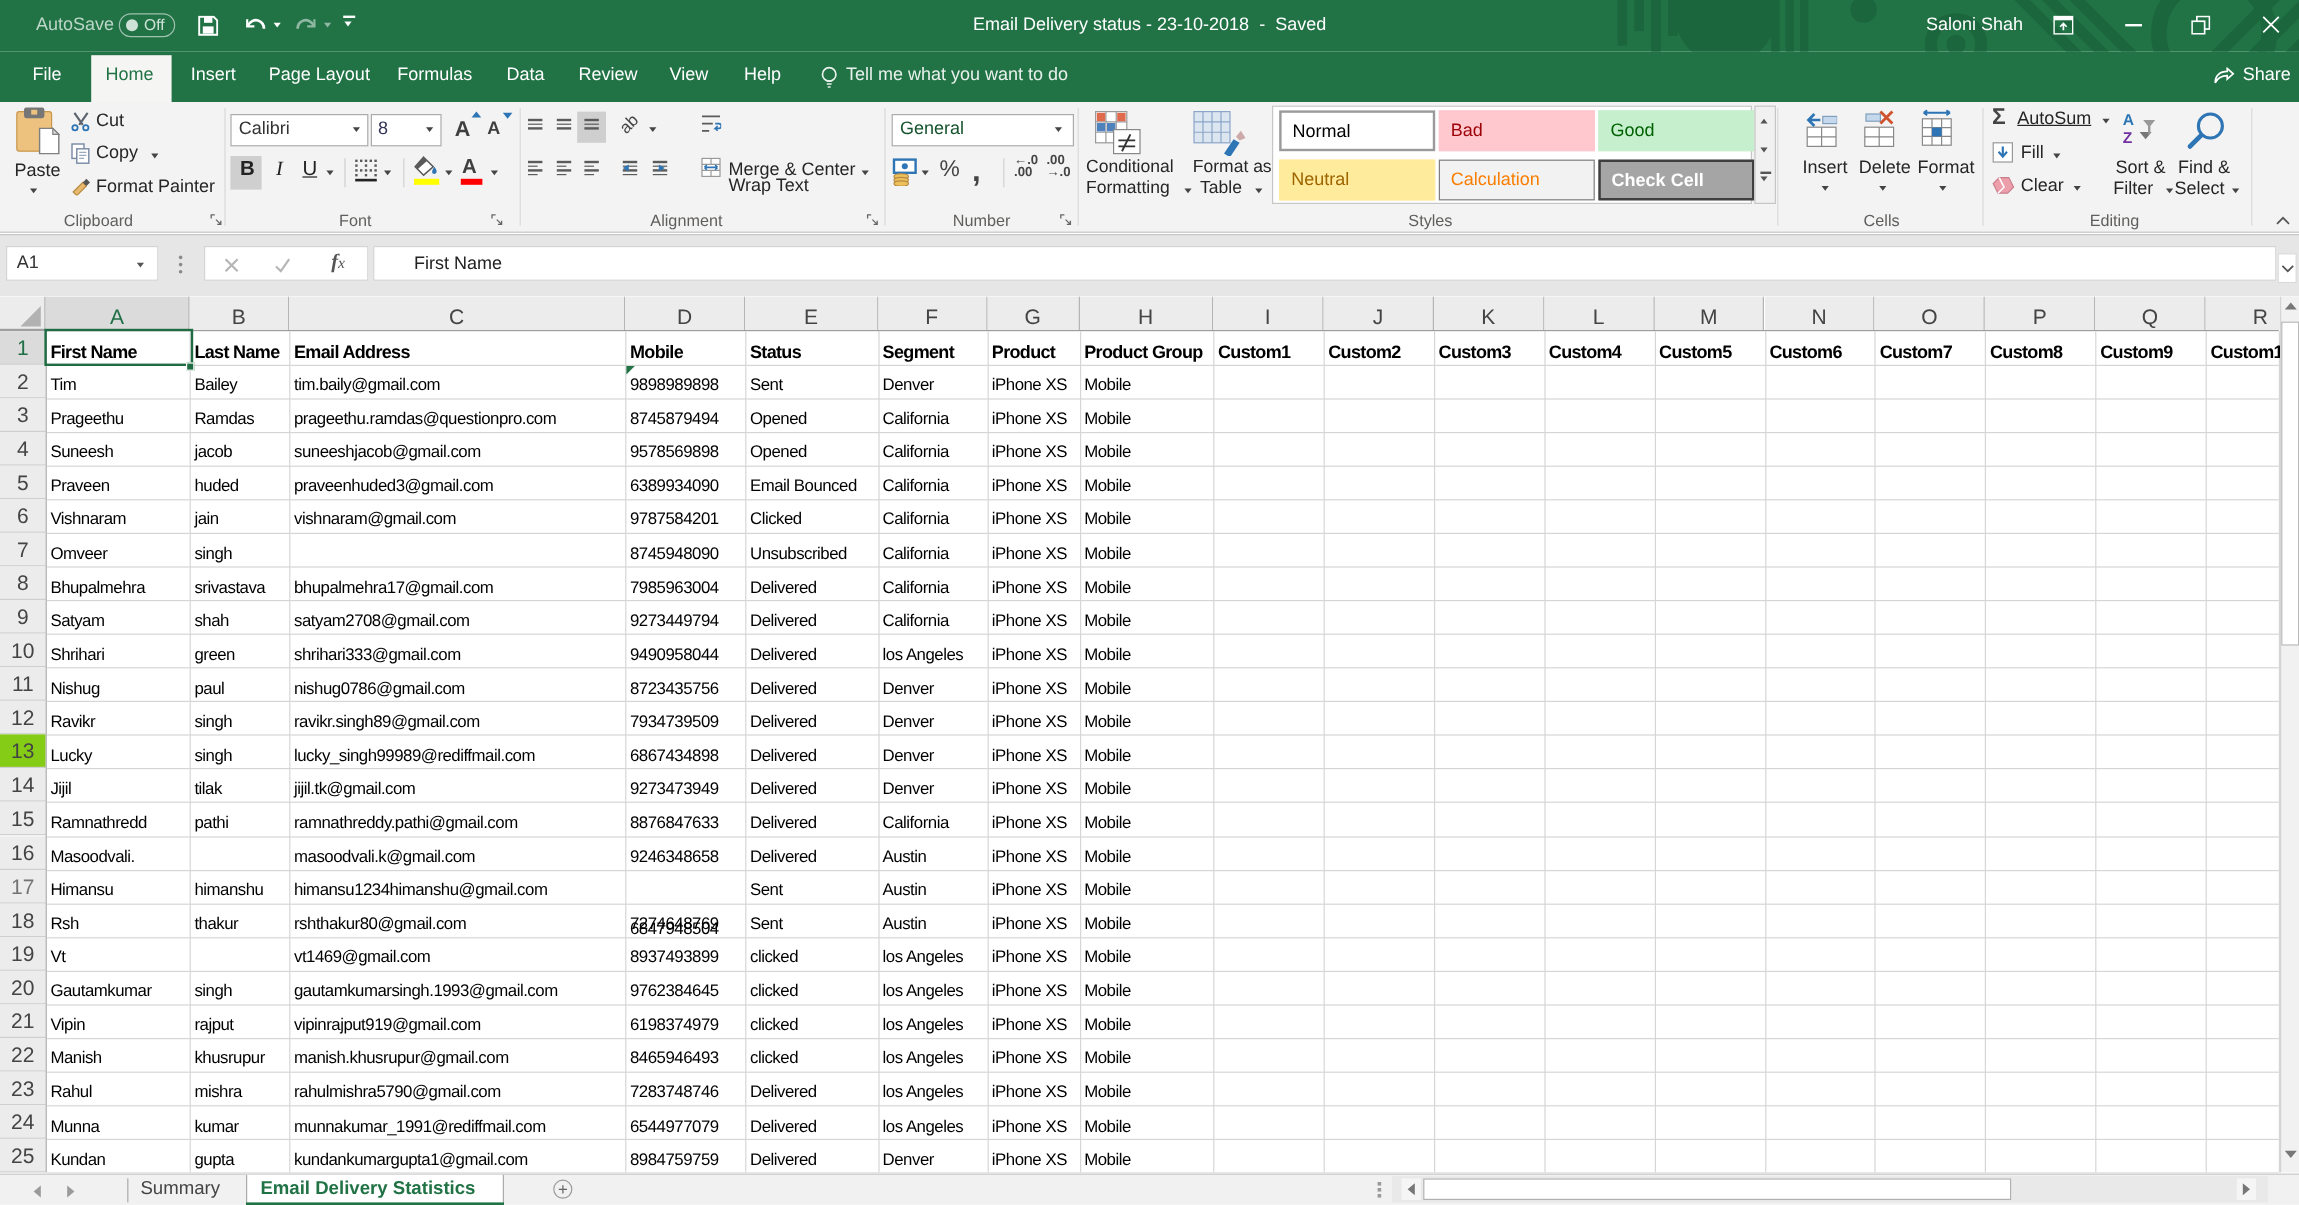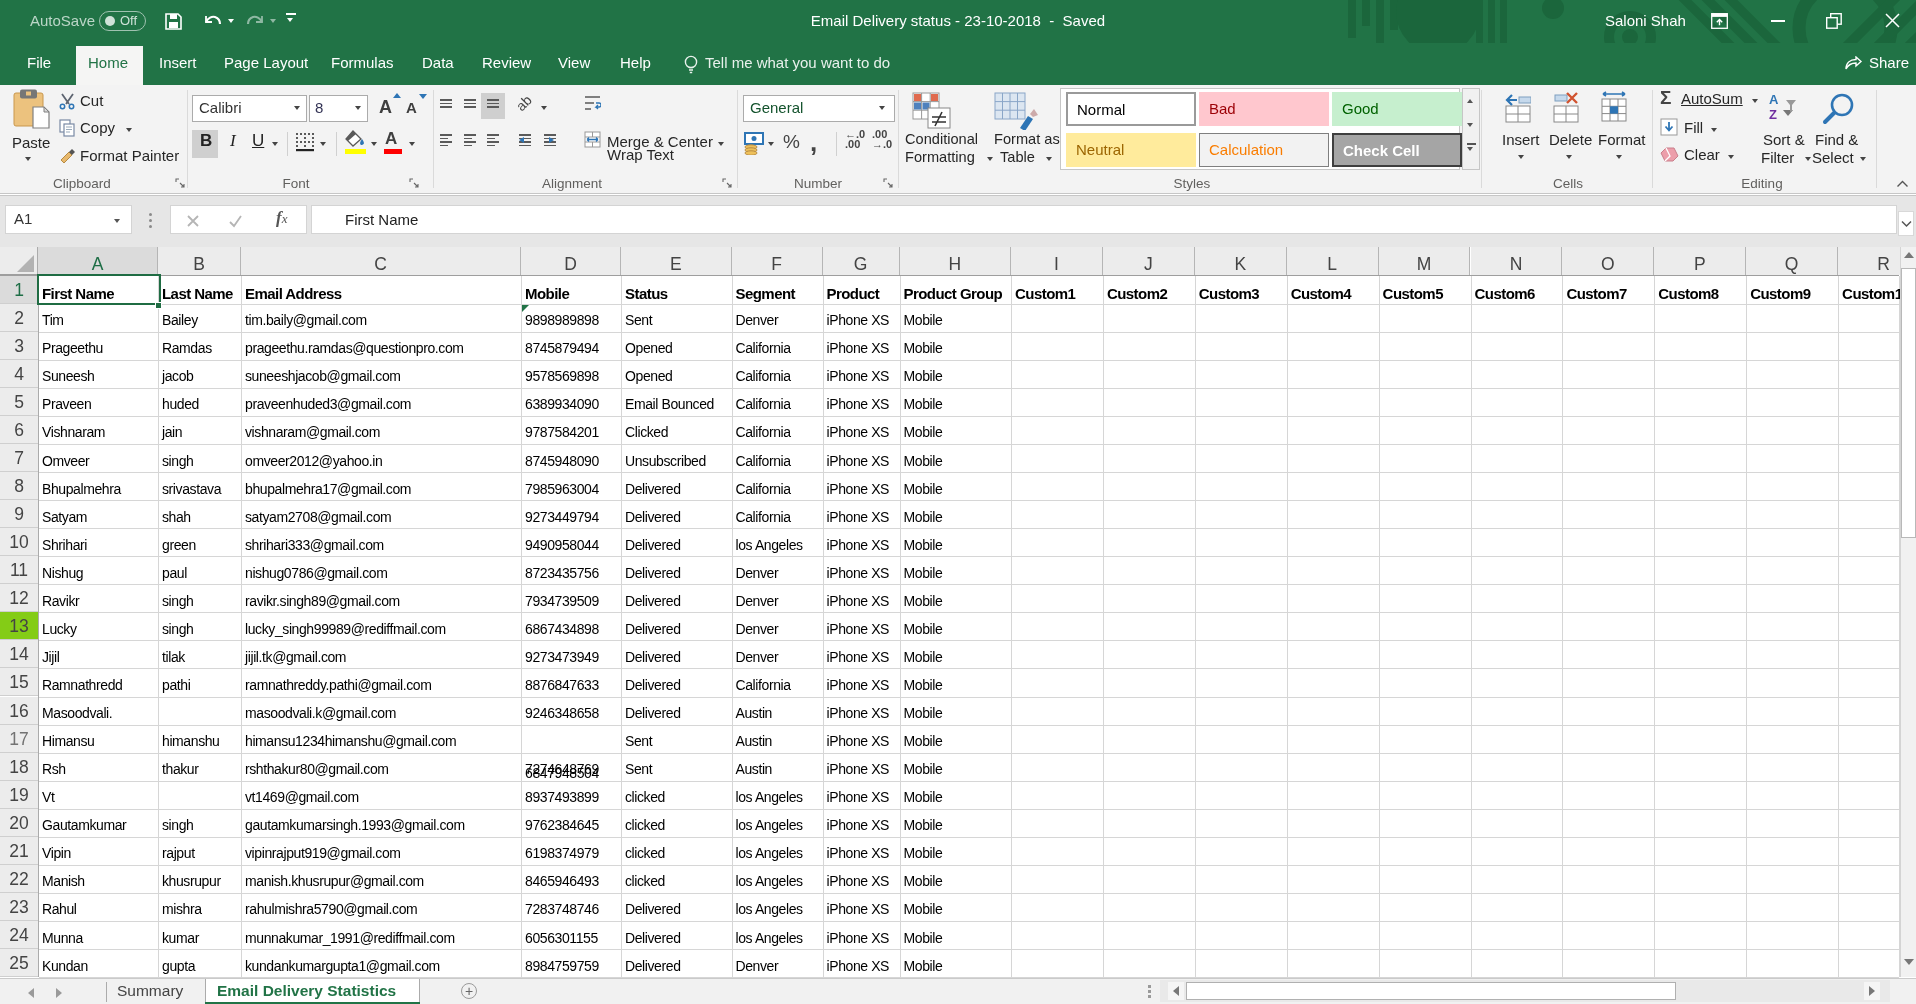--- a/index.html
+++ b/index.html
@@ -549,7 +549,6 @@
 <div class="cell" style="left:899.5px;top:168.9px;width:111.5px;height:28.06px;">Mobile</div>
 <div class="cell" style="left:38.0px;top:197.0px;width:120.0px;height:28.06px;">Omveer</div>
 <div class="cell" style="left:158.0px;top:197.0px;width:83.0px;height:28.06px;">singh</div>
-<div class="cell" style="left:241.0px;top:197.0px;width:280.0px;height:28.06px;">omveer2012@yahoo.in</div>
 <div class="cell" style="left:521.0px;top:197.0px;width:100.0px;height:28.06px;">8745948090</div>
 <div class="cell" style="left:621.0px;top:197.0px;width:110.5px;height:28.06px;">Unsubscribed</div>
 <div class="cell" style="left:731.5px;top:197.0px;width:91.0px;height:28.06px;">California</div>

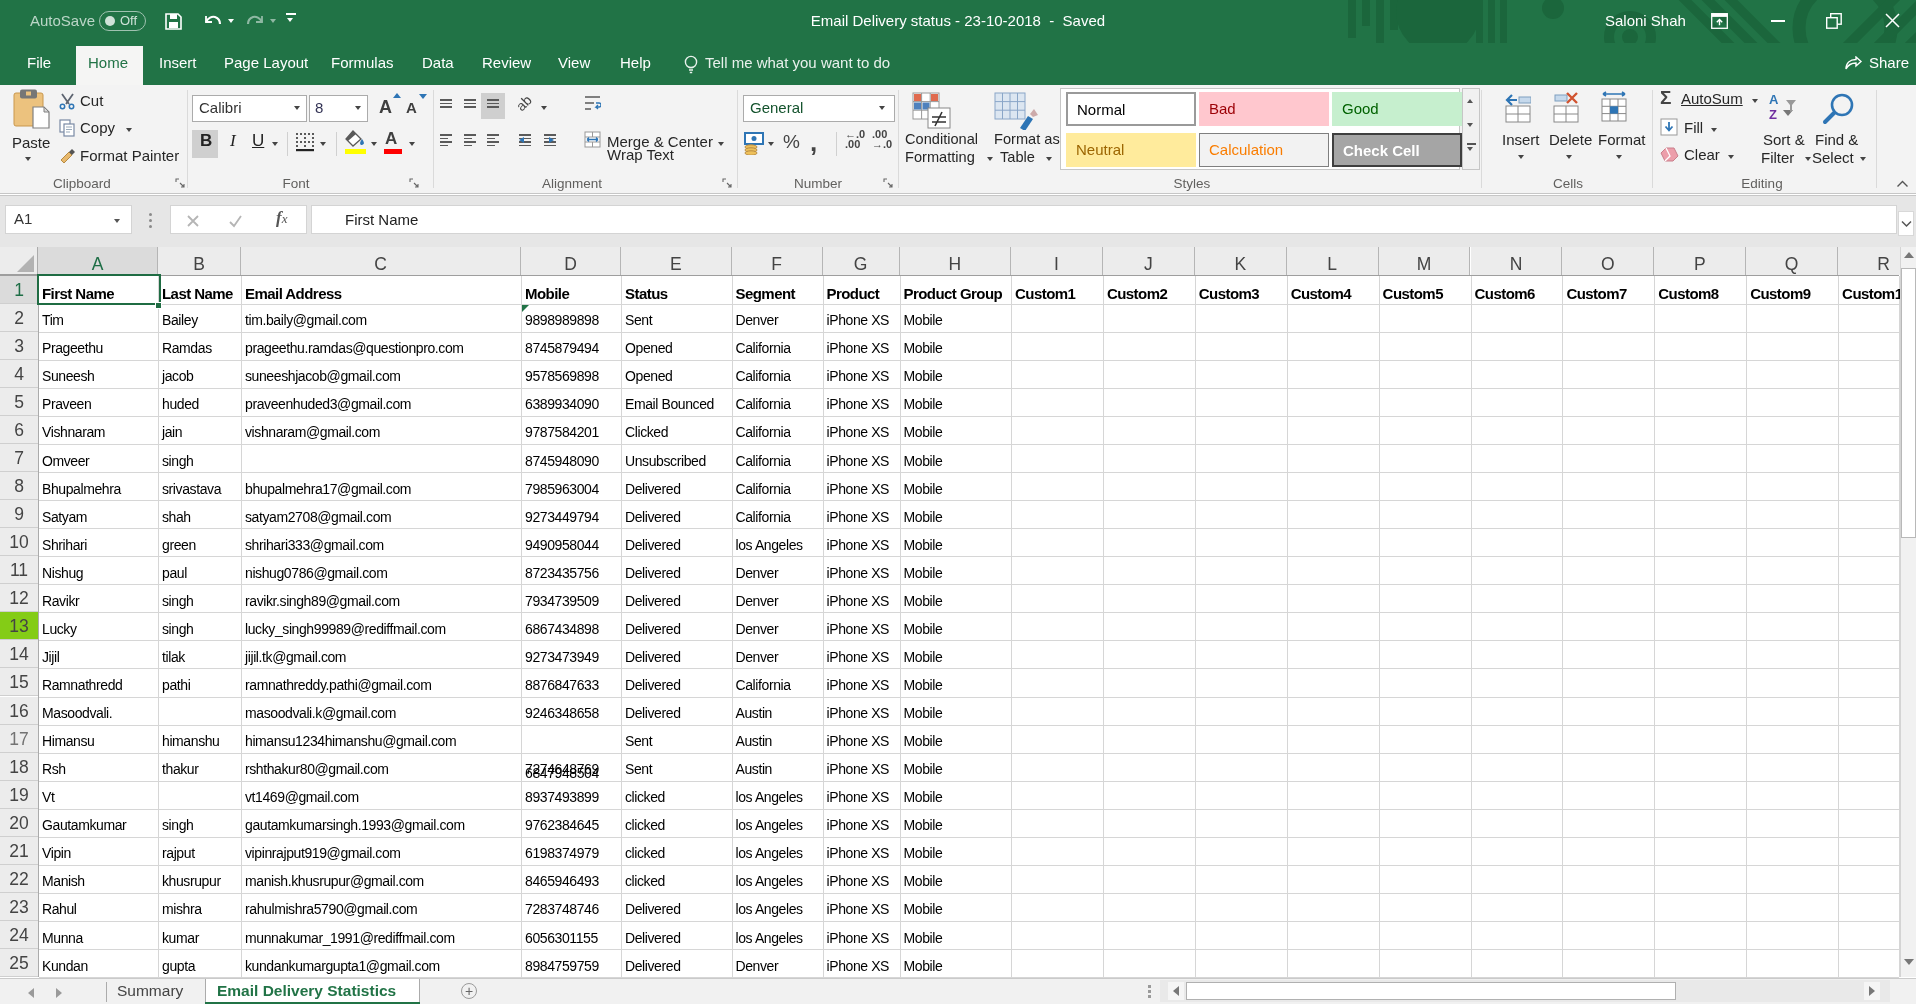--- a/index.html
+++ b/index.html
@@ -683,7 +683,7 @@
 <div class="cell" style="left:38.0px;top:674.0px;width:120.0px;height:28.06px;">Munna</div>
 <div class="cell" style="left:158.0px;top:674.0px;width:83.0px;height:28.06px;">kumar</div>
 <div class="cell" style="left:241.0px;top:674.0px;width:280.0px;height:28.06px;">munnakumar_1991@rediffmail.com</div>
-<div class="cell" style="left:521.0px;top:674.0px;width:100.0px;height:28.06px;">6056301155</div>
+<div class="cell" style="left:521.0px;top:674.0px;width:100.0px;height:28.06px;">6544977079</div>
 <div class="cell" style="left:621.0px;top:674.0px;width:110.5px;height:28.06px;">Delivered</div>
 <div class="cell" style="left:731.5px;top:674.0px;width:91.0px;height:28.06px;">los Angeles</div>
 <div class="cell" style="left:822.5px;top:674.0px;width:77.0px;height:28.06px;">iPhone XS</div>

